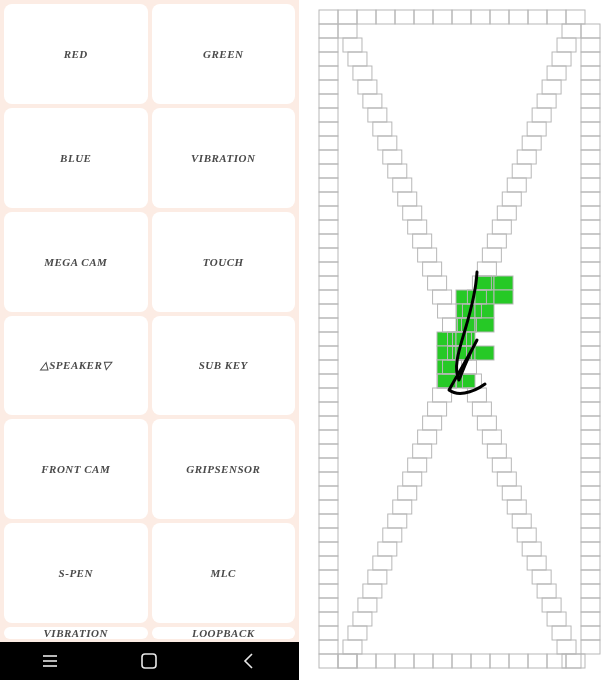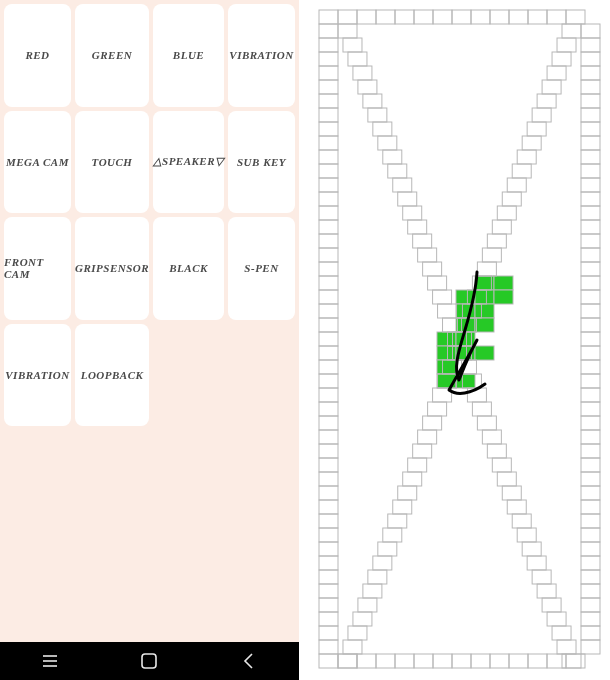--- a/index.html
+++ b/index.html
@@ -10,7 +10,7 @@
   .left-phone { position:absolute; left:0; top:0; width:299px; height:680px;
                 background:#fcece4; }
   .grid { position:absolute; left:4px; top:4px; width:291px; height:635px;
-          display:grid; grid-template-columns:repeat(4,1fr);
+          display:grid; grid-template-columns:repeat(2,1fr);
           grid-template-rows:repeat(6,1fr); gap:4px; }
   .tile { background:#fff; border-radius:8px; display:flex;
           align-items:center; justify-content:center; font-size:11px;

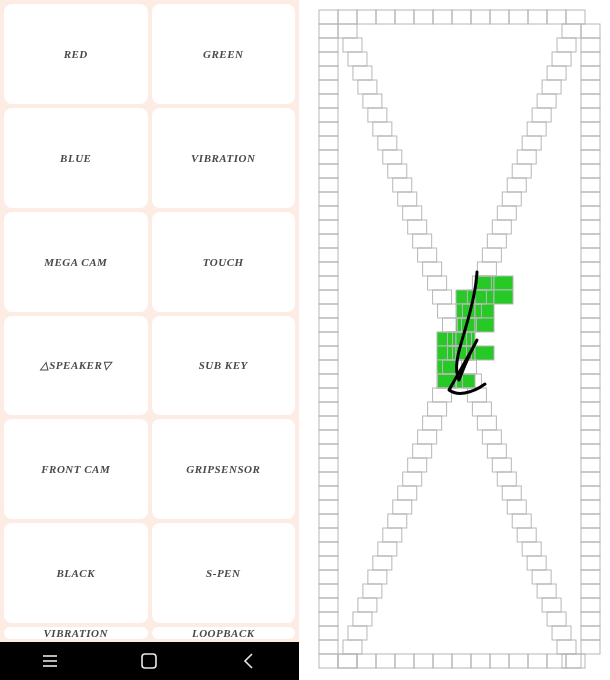--- a/index.html
+++ b/index.html
@@ -43,7 +43,6 @@
     <div class="tile">SUB KEY</div>
     <div class="tile">FRONT CAM</div>
     <div class="tile">GRIPSENSOR</div>
-    <div class="tile">BLACK</div>
     <div class="tile">S-PEN</div>
     <div class="tile">VIBRATION</div>
     <div class="tile">LOOPBACK</div>

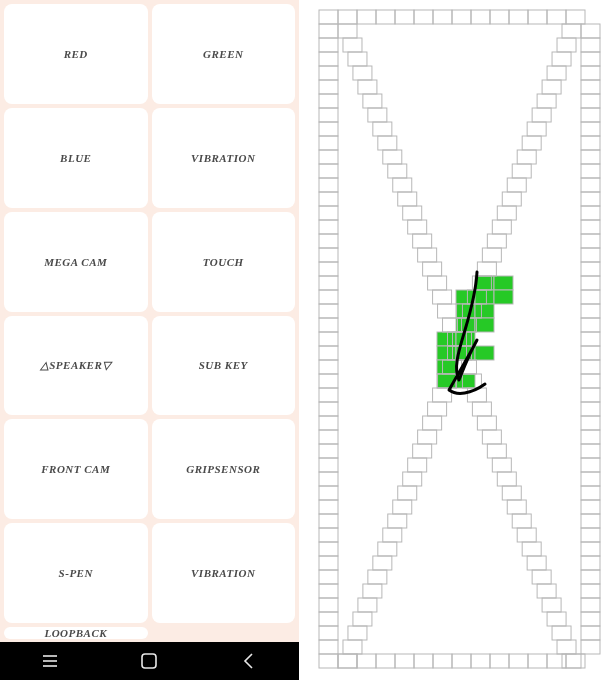--- a/index.html
+++ b/index.html
@@ -44,6 +44,7 @@
     <div class="tile">FRONT CAM</div>
     <div class="tile">GRIPSENSOR</div>
     <div class="tile">S-PEN</div>
+    <div class="tile">MLC</div>
     <div class="tile">VIBRATION</div>
     <div class="tile">LOOPBACK</div>
   </div>

